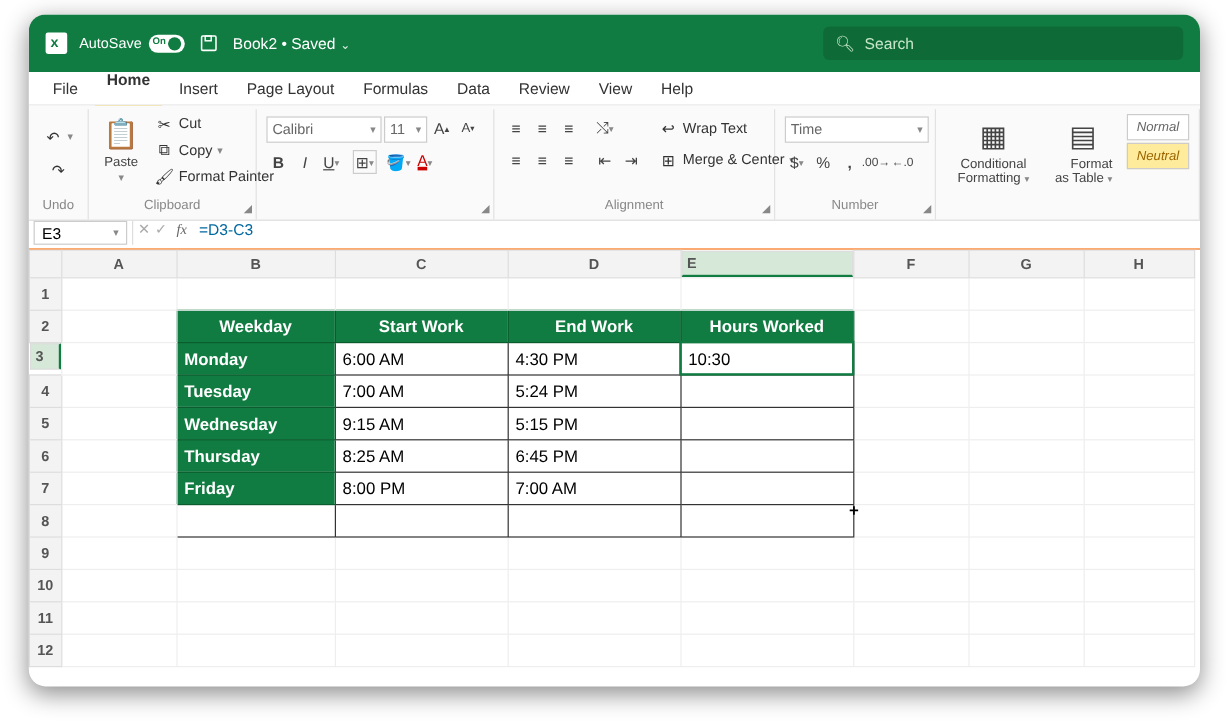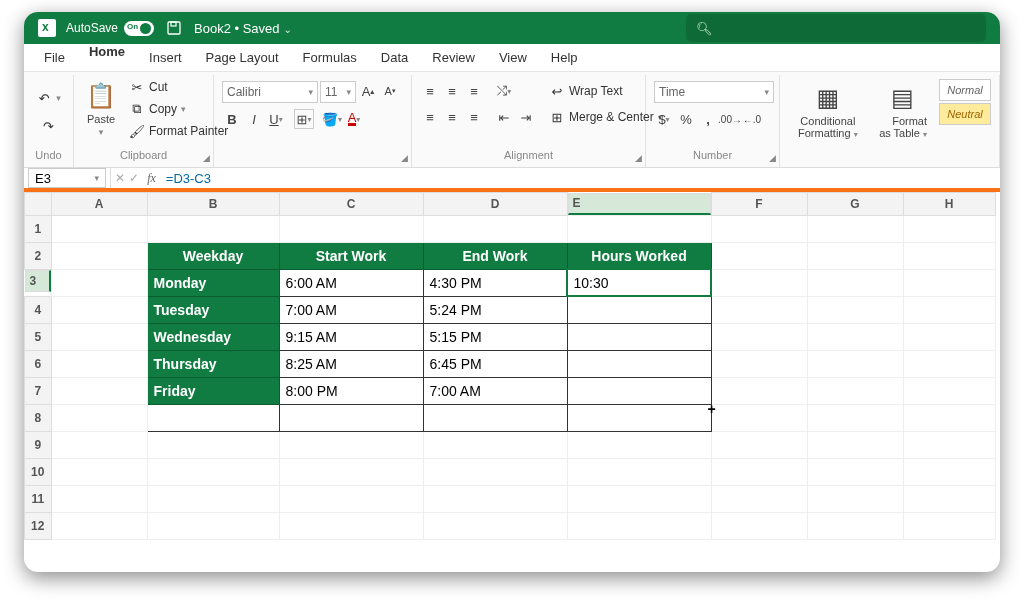--- a/index.html
+++ b/index.html
@@ -11,7 +11,7 @@
   }
 
   
-  .titlebar { height: 32px; background: #107c41; display: flex; align-items: center; color: #fff; font-size: 13px; }
+  .titlebar { height: 48px; background: #107c41; display: flex; align-items: center; color: #fff; font-size: 13px; }
   .excel-icon { width: 18px; height: 18px; margin: 0 10px 0 14px; background: #fff; border-radius: 2px; position: relative; }
   .excel-icon::after { content: "x"; color: #107c41; font-weight: bold; font-size: 12px; position: absolute; top: 1px; left: 4px; }
   .autosave { display: flex; align-items: center; gap: 6px; font-size: 12px; }

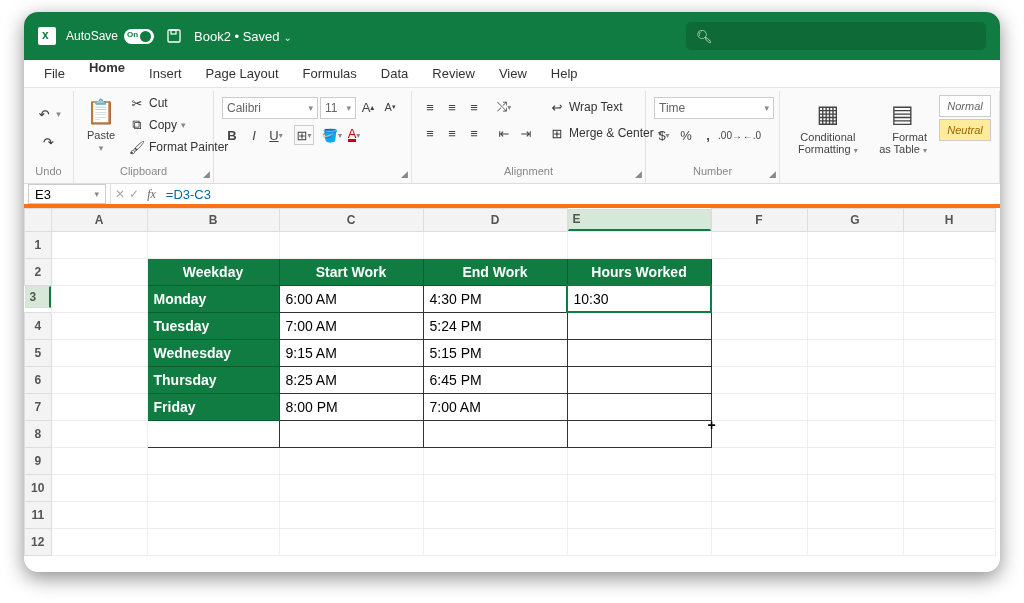--- a/index.html
+++ b/index.html
@@ -111,6 +111,7 @@
     <div class="spacer"></div>
     <div class="search-box">
       <span class="search-icon">🔍︎</span>
+      <input type="text" placeholder="Search" style="">
     </div>
   </div>
 

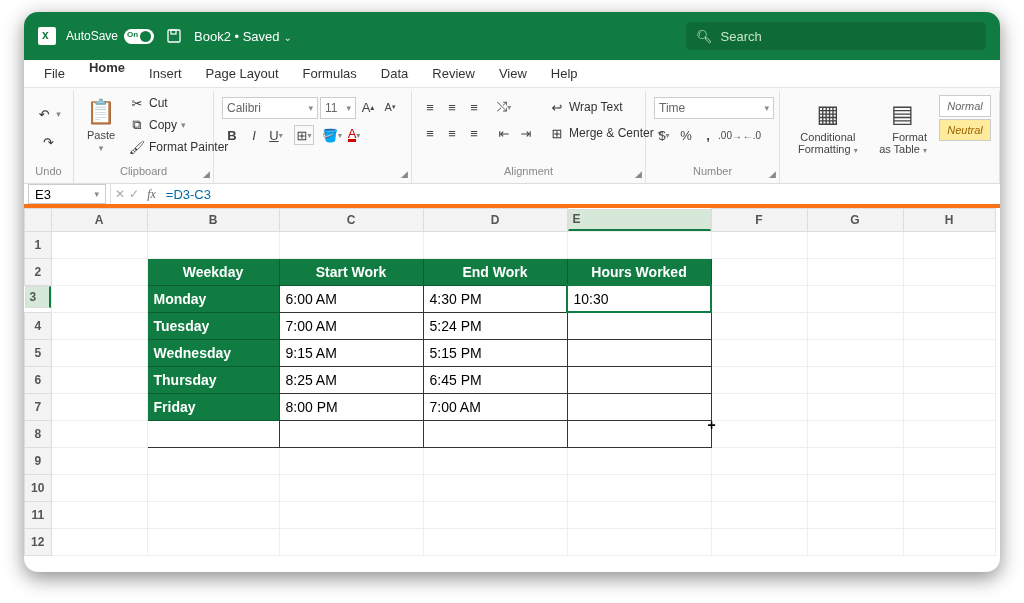--- a/index.html
+++ b/index.html
@@ -29,7 +29,7 @@
   
   .menubar { height: 28px; background: #fff; display: flex; align-items: center; gap: 4px; padding: 0 10px; font-size: 13px; border-bottom: 1px solid #e5e5e5; }
   .menu-item { padding: 4px 10px; color: #333; cursor: pointer; }
-  .menu-item.active { font-weight: 600; border-bottom: 2px solid #eab308; padding-bottom: 14px; }
+  .menu-item.active { font-weight: 600; border-bottom: 4px solid #eab308; padding-bottom: 14px; }
 
   
   .ribbon { display: flex; background: #fafafa; border-bottom: 1px solid #ddd; height: 96px; padding-top: 3px;}

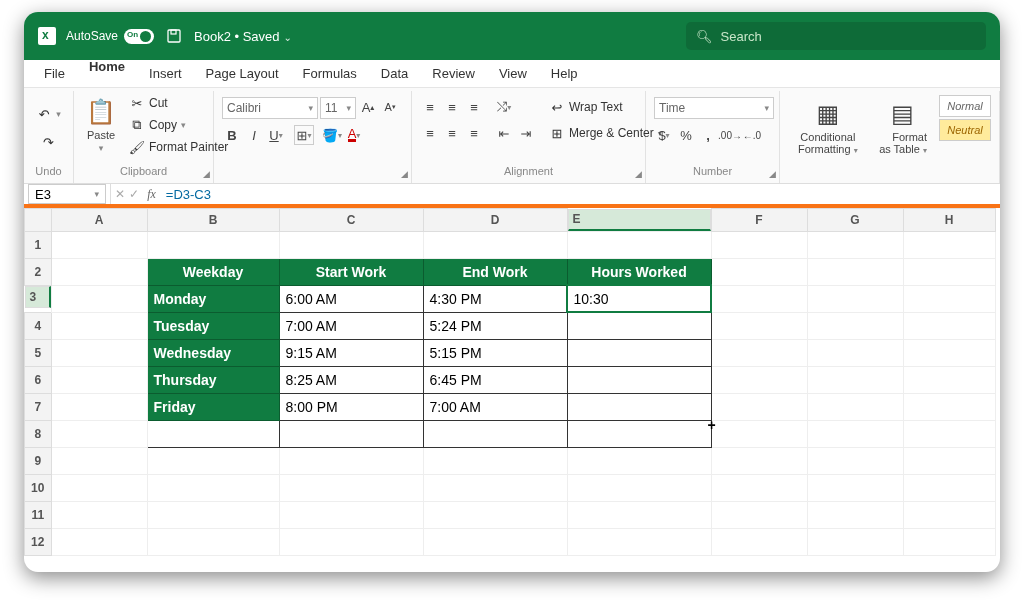--- a/index.html
+++ b/index.html
@@ -52,7 +52,7 @@
   .style-neutral { background: #ffeb9c; color: #9c6500;}
 
   
-  .fbar { height: 24px; border-bottom: 4px solid #f97316; display: flex; align-items: center; font-size: 13px;}
+  .fbar { height: 24px; border-bottom: 1px solid #f97316; display: flex; align-items: flex-start; font-size: 13px;}
   .namebox { width: 78px; border: 1px solid #ccc; height: 20px; margin: 0 4px; padding: 0 6px; display: flex; align-items: center; justify-content: space-between;}
   .namebox .dd { font-size: 9px; color: #888;}
   .fx-controls { display: flex; gap: 4px; padding: 0 4px; color: #888; font-size: 12px;}

